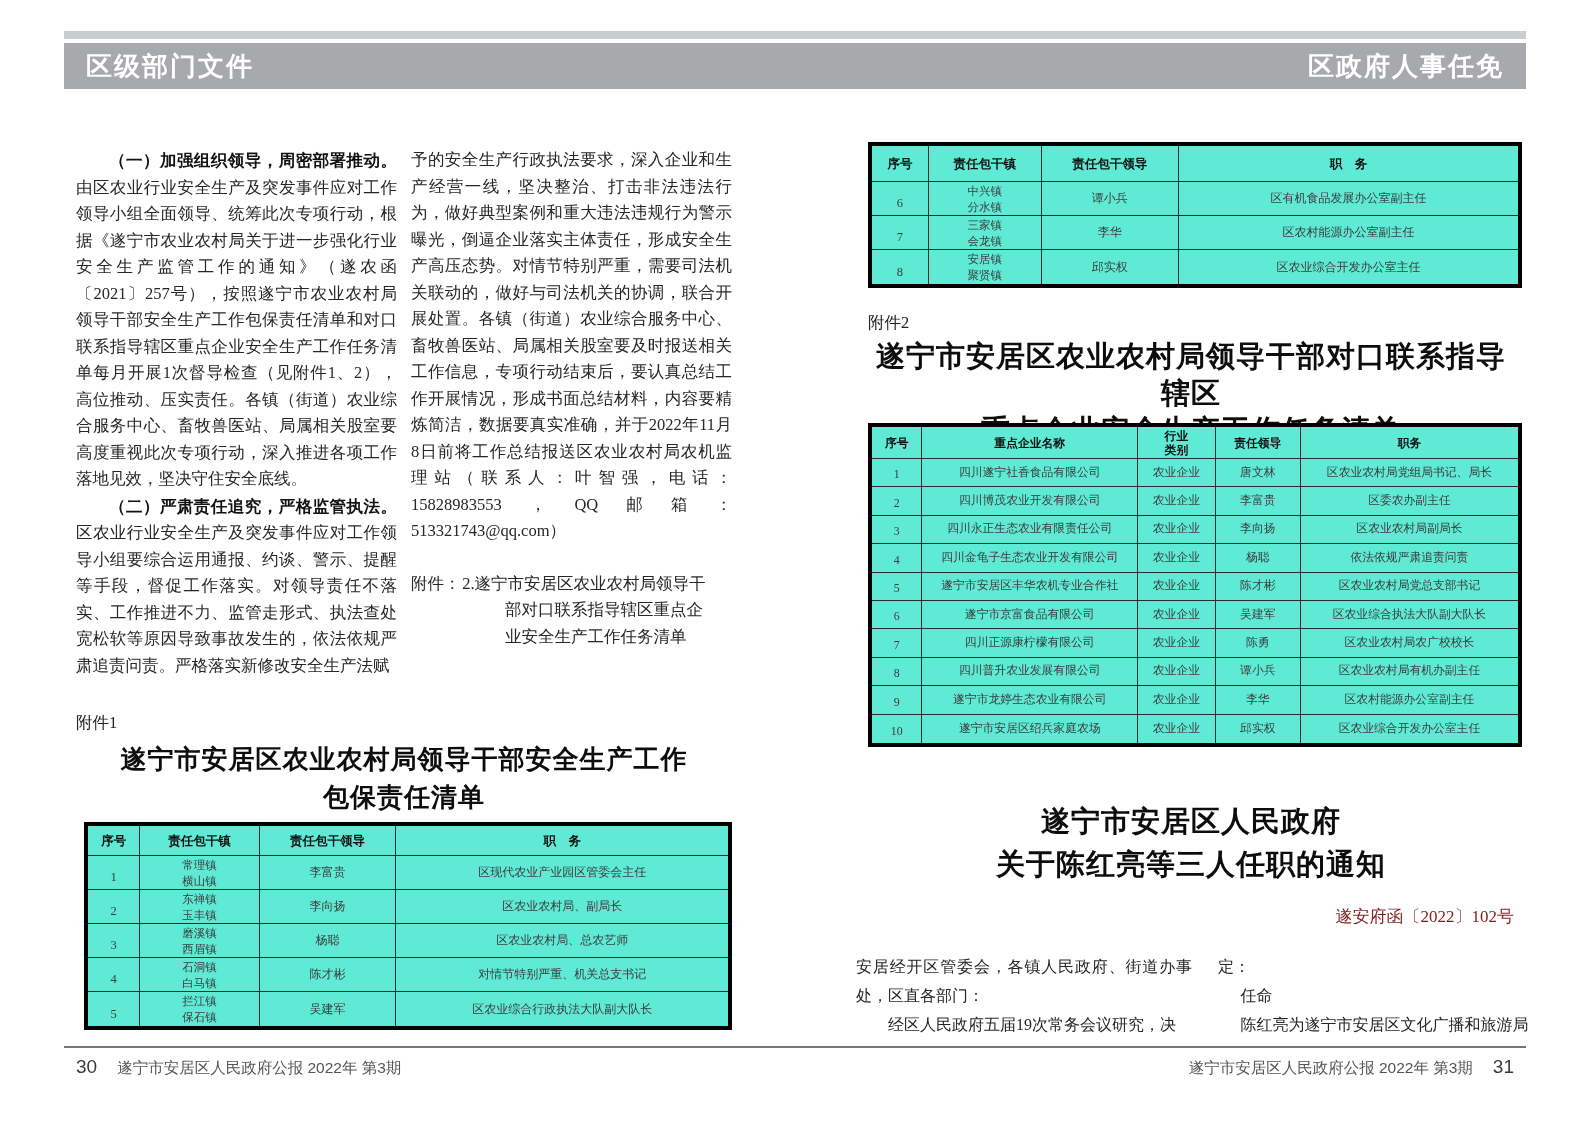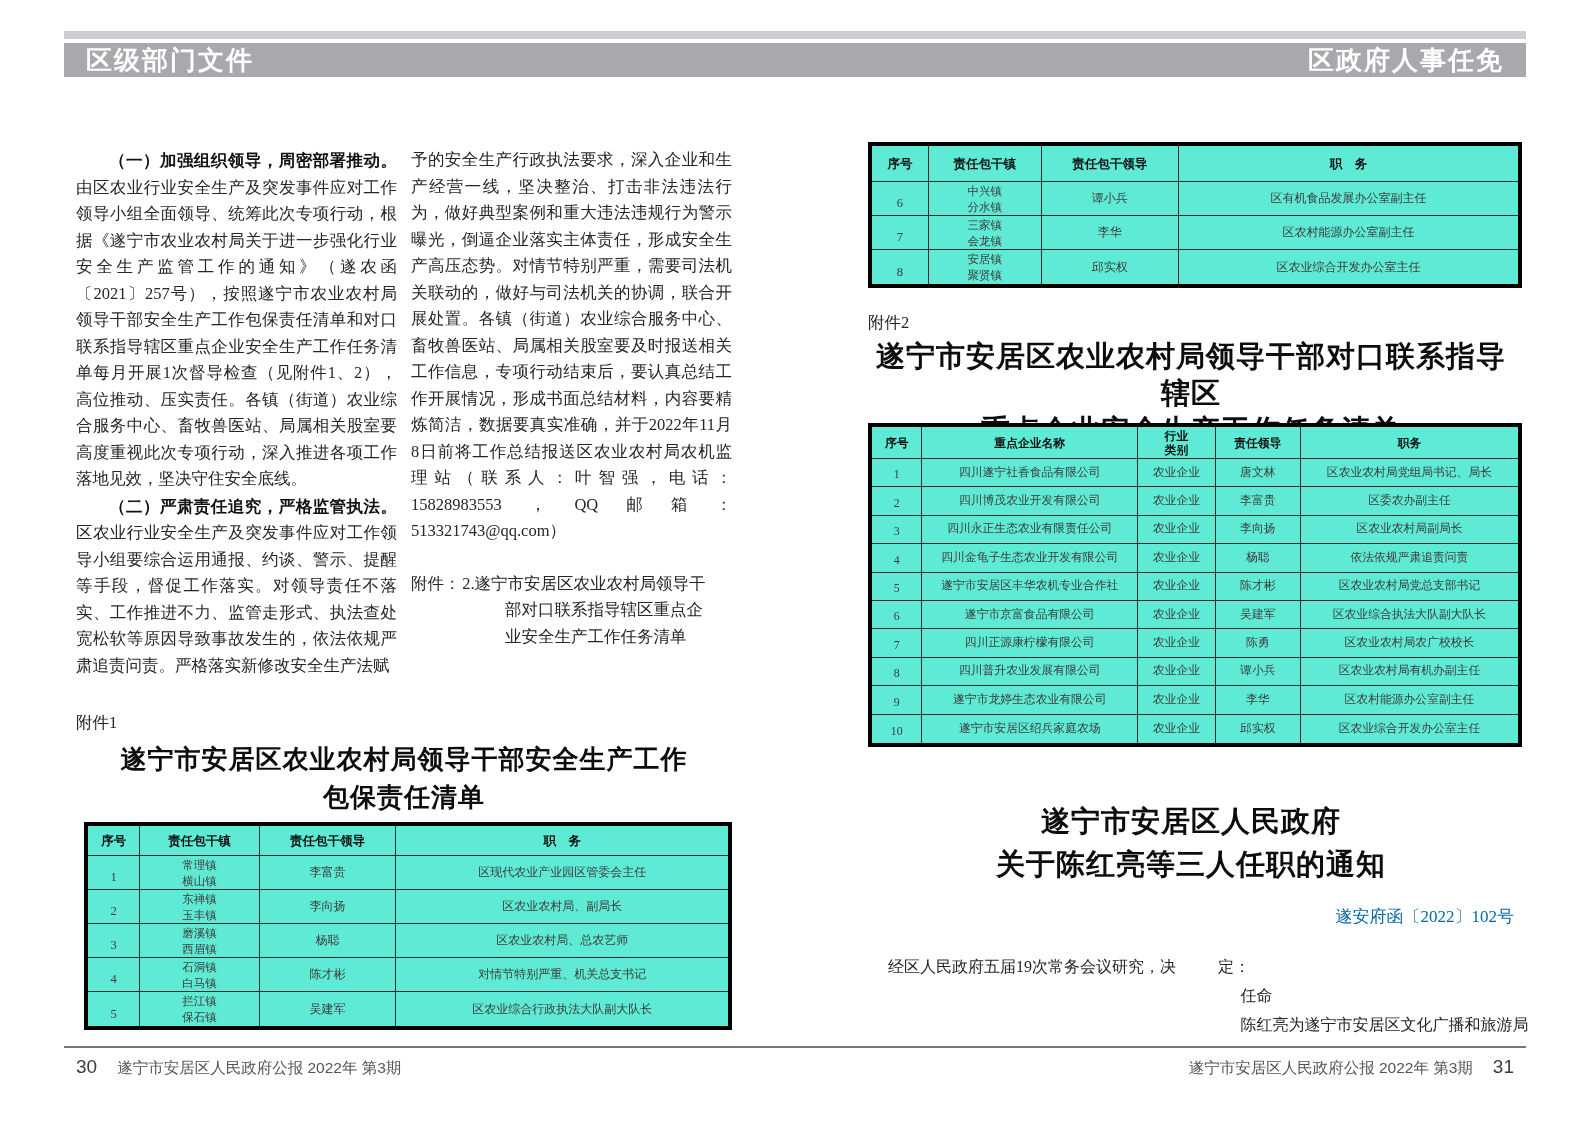--- a/index.html
+++ b/index.html
@@ -7,7 +7,7 @@
          font-family:"Liberation Serif","DejaVu Serif",serif;color:#222;}
   
   .topstrip{position:absolute;left:64px;top:31px;width:1462px;height:8px;background:#cbcdce;}
-  .band{position:absolute;left:64px;top:43px;width:1462px;height:34px;background:#a7a9ac;
+  .band{position:absolute;left:64px;top:43px;width:1462px;height:46px;background:#a7a9ac;
         display:flex;justify-content:space-between;align-items:center;padding:0 22px;box-sizing:border-box;}
   .band span{font-family:"Liberation Sans","DejaVu Sans",sans-serif;font-weight:700;font-size:26px;
              color:#ffffff;letter-spacing:2px;}

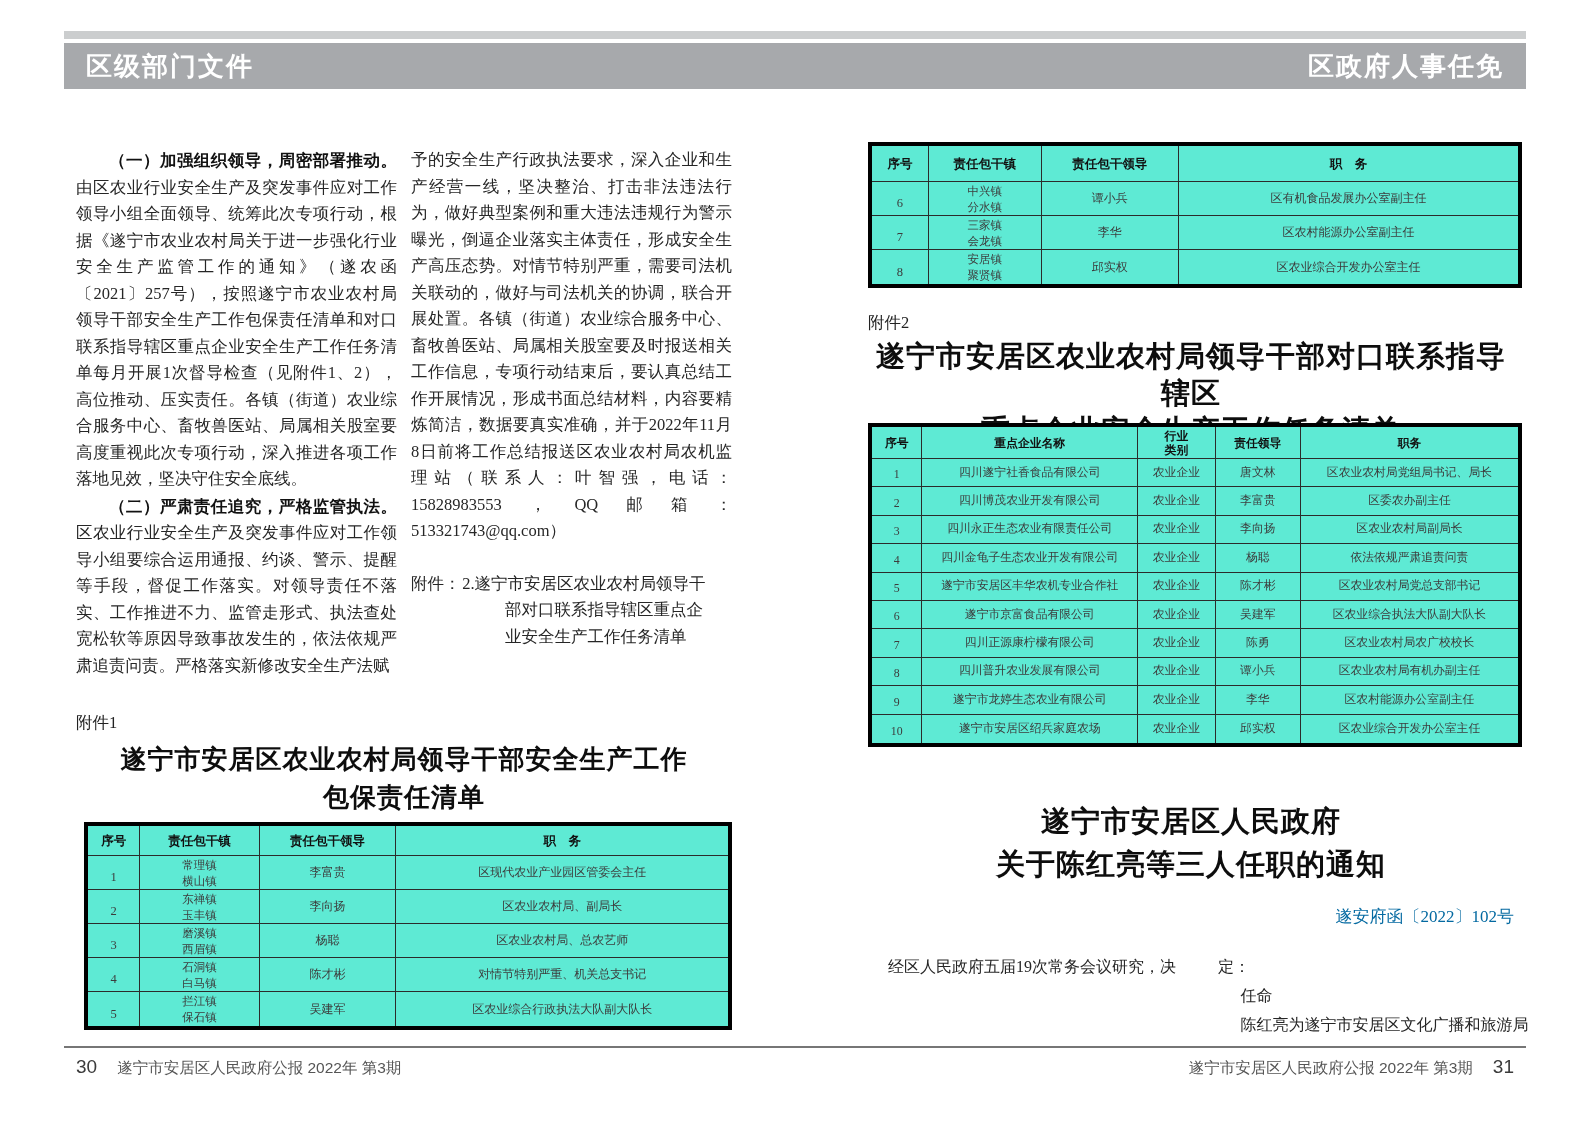--- a/index.html
+++ b/index.html
@@ -52,7 +52,7 @@
   .notice-title{position:absolute;left:868px;top:800px;width:646px;text-align:center;
                 font-family:"Liberation Sans","DejaVu Sans",sans-serif;font-weight:900;
                 font-size:29px;line-height:43px;color:#0d0d0d;letter-spacing:1px;}
-  .docnum{position:absolute;left:868px;top:905px;width:646px;text-align:right;font-size:17px;color:#0369a1;}
+  .docnum{position:absolute;left:868px;top:905px;width:646px;text-align:right;font-size:17px;color:#7f1d1d;}
   .notice-col{position:absolute;top:952px;font-size:16px;line-height:29px;text-align:justify;color:#262626;}
   #notice-col1{left:856px;width:336px;}
   #notice-col2{left:1218px;width:316px;text-align:left;}

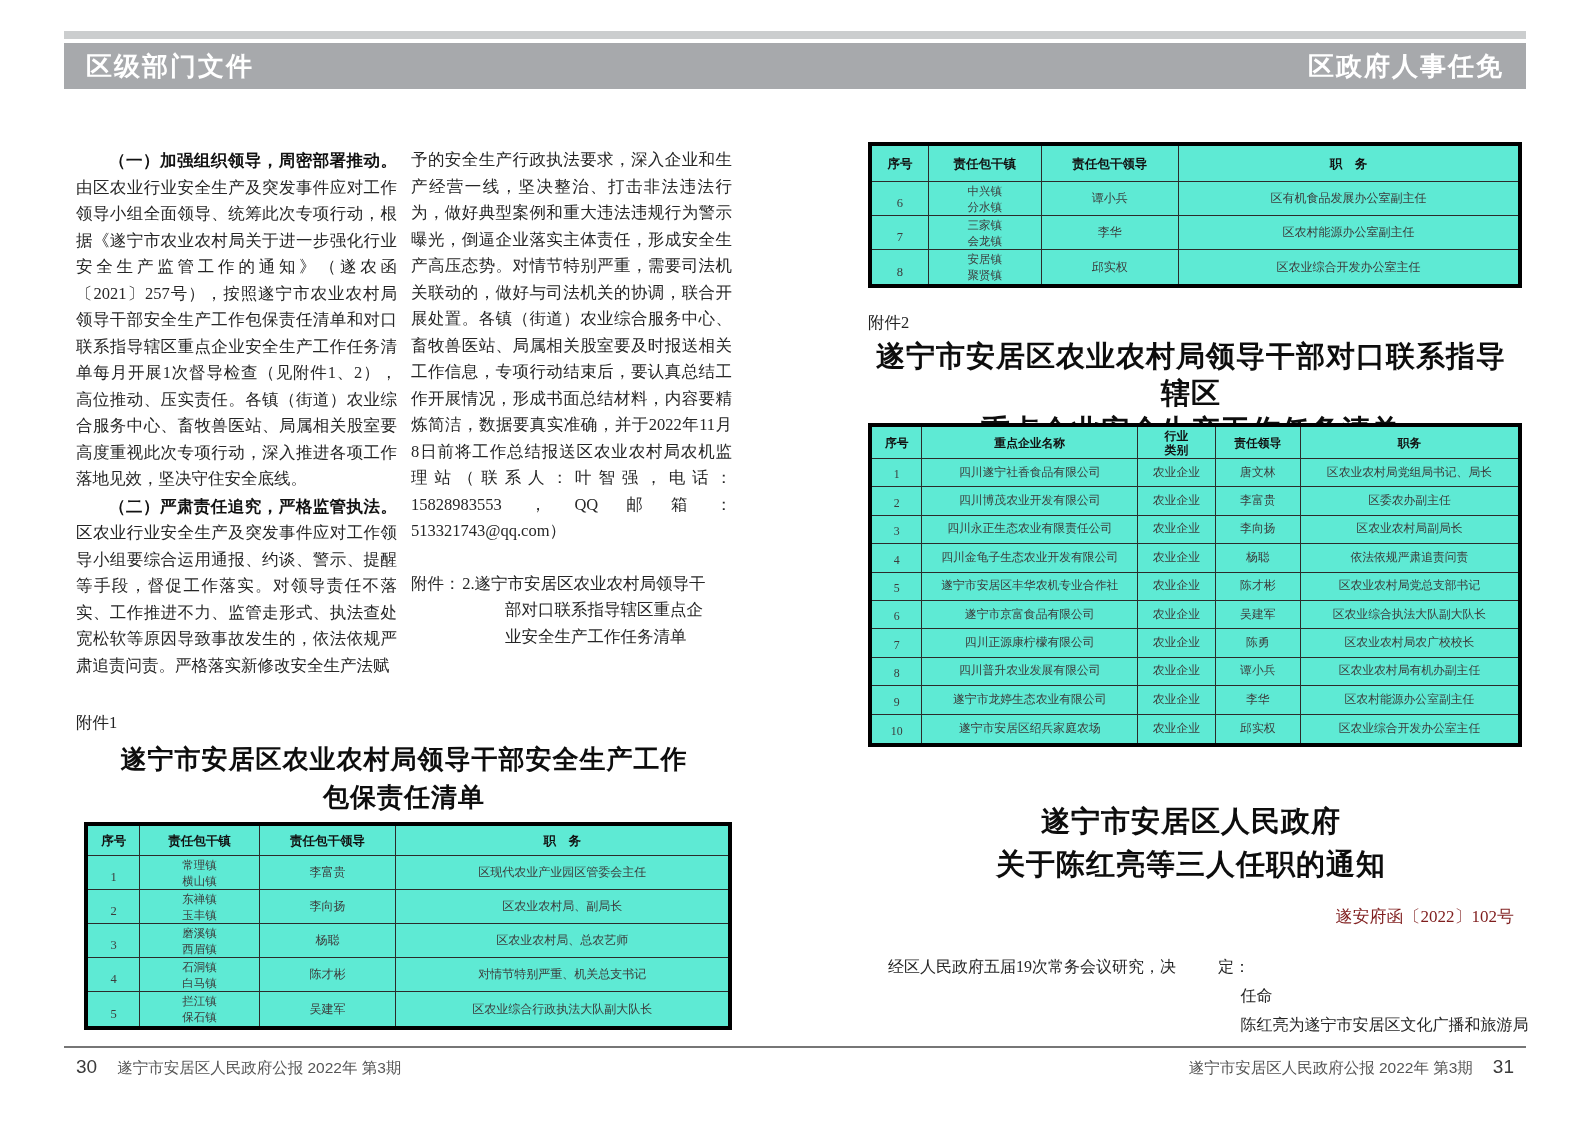--- a/index.html
+++ b/index.html
@@ -223,6 +223,7 @@
   </div>
   <div class="docnum">遂安府函〔2022〕102号</div>
   <div class="notice-col" id="notice-col1">
+    <p>安居经开区管委会，各镇人民政府、街道办事处，区直各部门：</p>
     <p class="ind2">经区人民政府五届19次常务会议研究，决</p>
   </div>
   <div class="notice-col" id="notice-col2">

